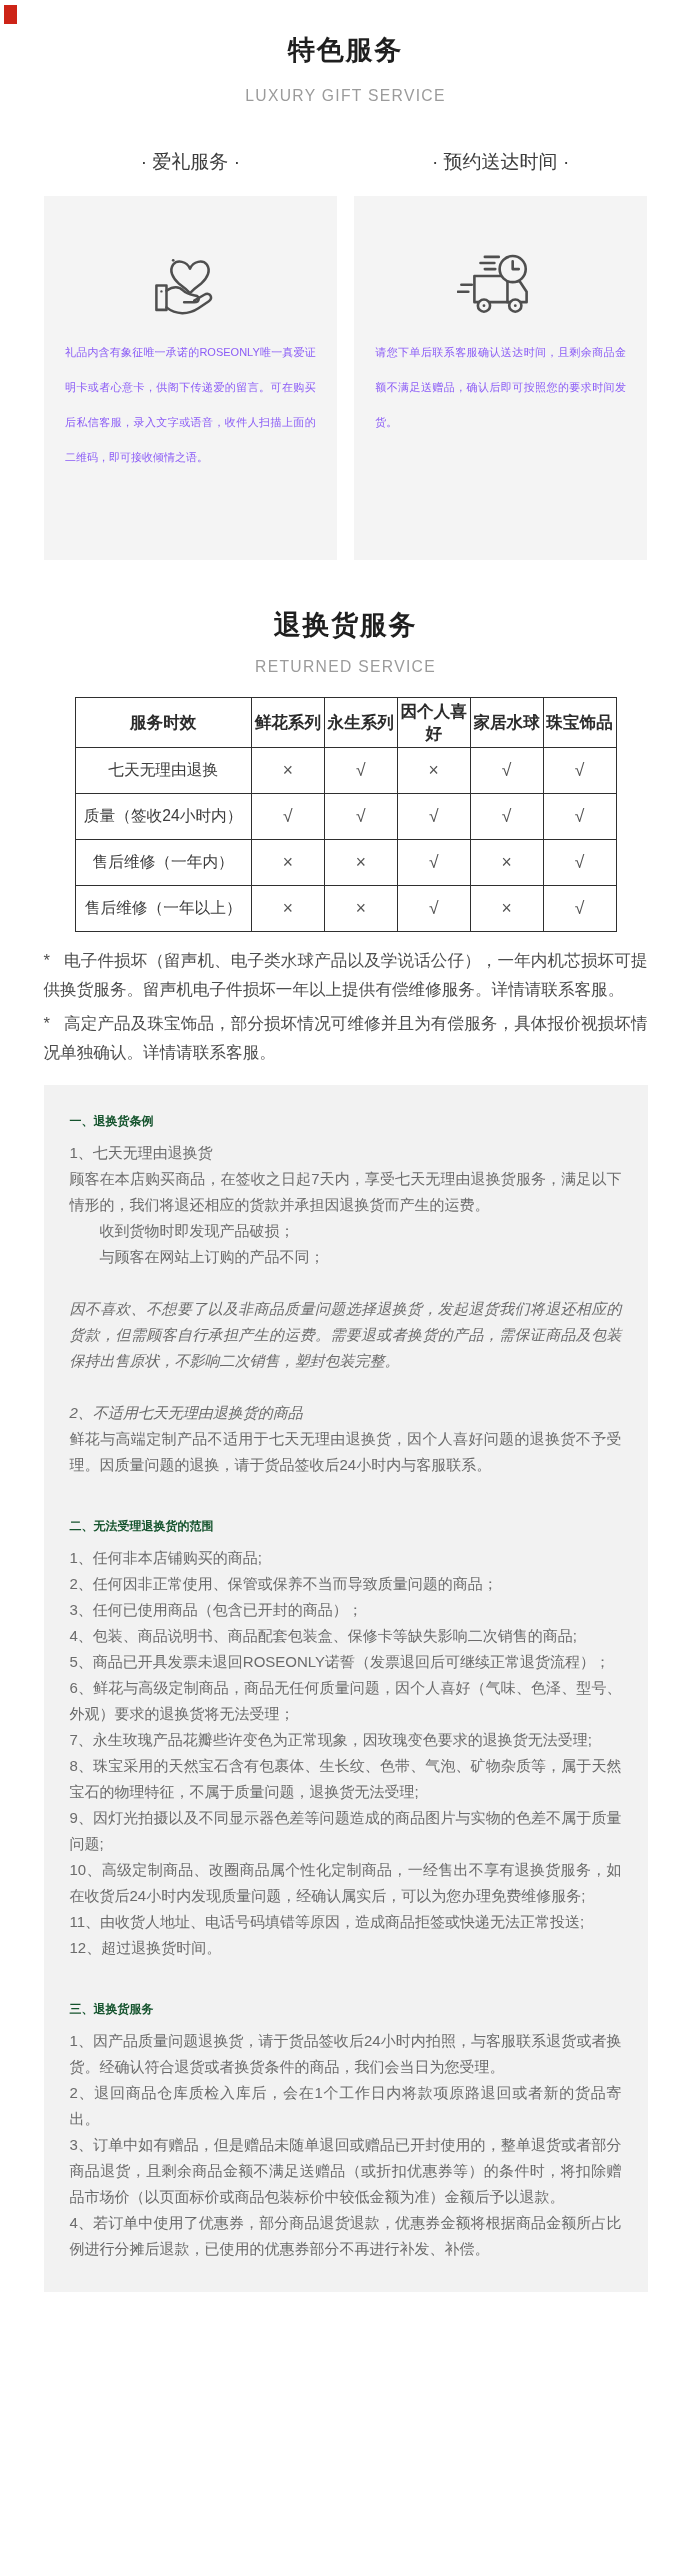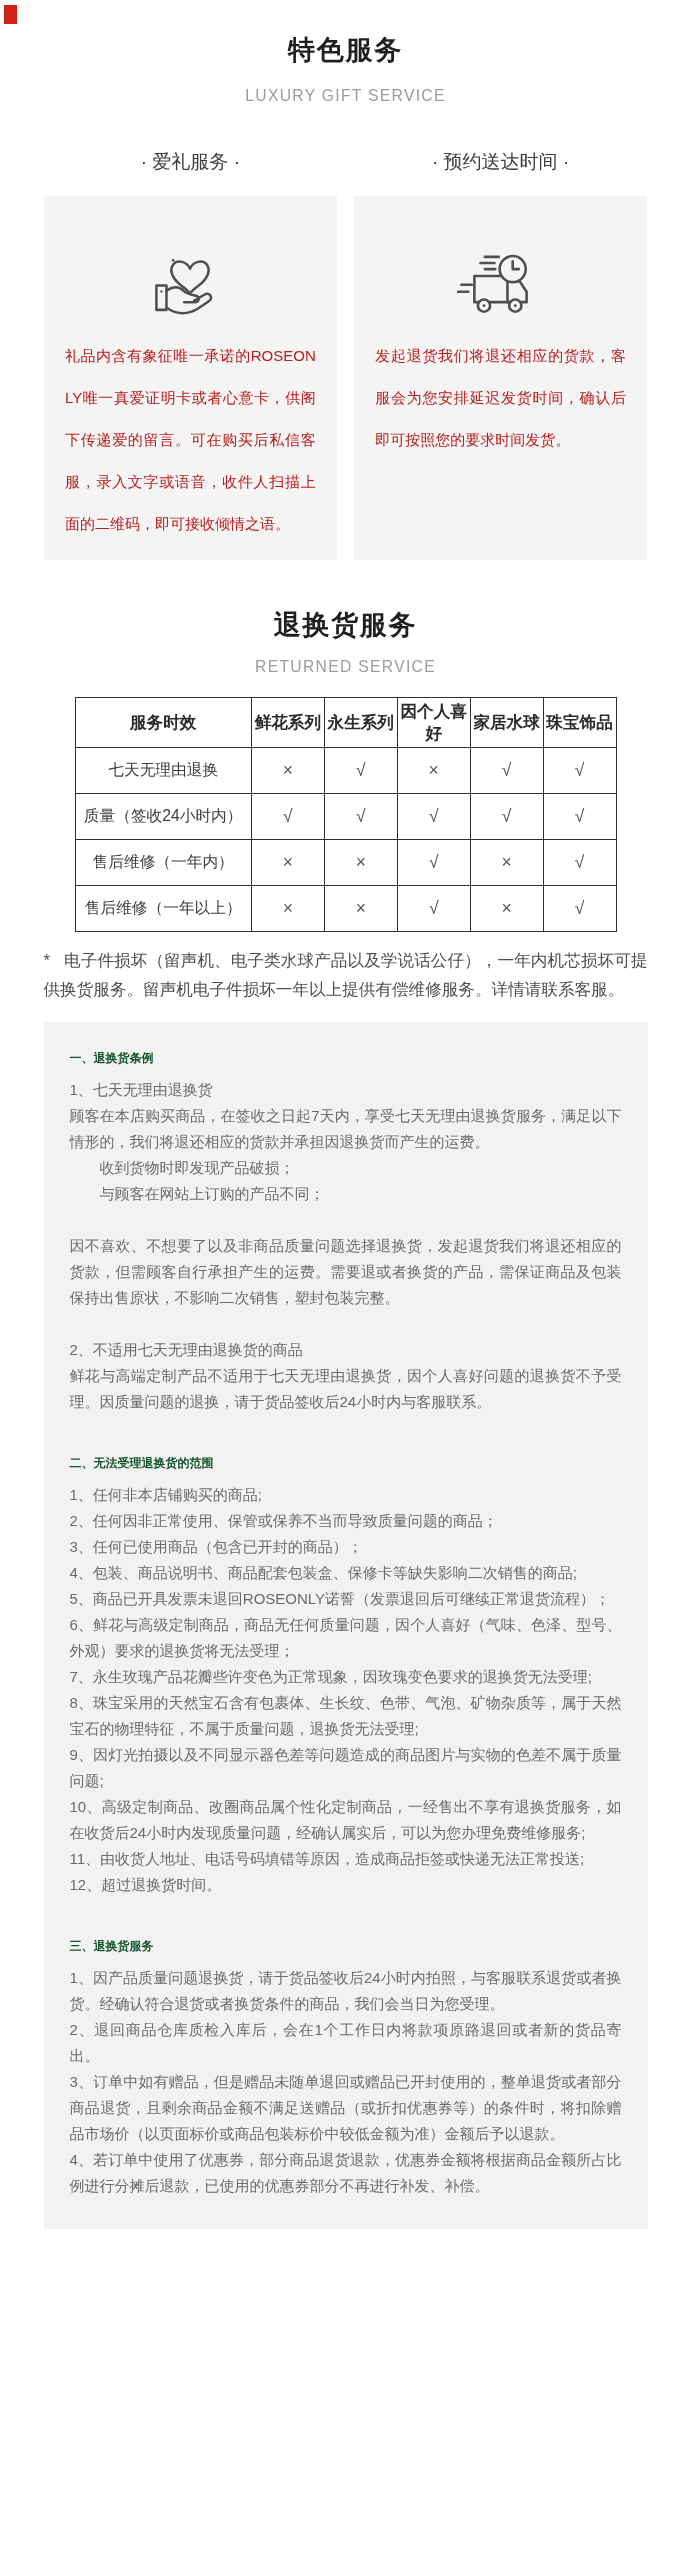--- a/index.html
+++ b/index.html
@@ -17,7 +17,7 @@
   .card{background:#f4f4f4;height:364px;box-sizing:border-box;padding:0 21px;}
   .card-icon{height:129px;display:flex;align-items:flex-end;justify-content:center;padding-top:23px;box-sizing:border-box;margin-bottom:10.5px;}
   .card-icon svg{display:block;}
-  .card-text{font-size:15px;color:#b91c1c;line-height:42px;text-align:justify;word-break:break-all;}
+  .card-text{font-size:11px;color:#8b5cf6;line-height:35px;text-align:justify;word-break:break-all;}
 
   .service-table{width:542px;margin:21px auto 0;border-collapse:collapse;table-layout:fixed;}
   .service-table th,.service-table td{border:0.9px solid #2f2f2f;text-align:center;padding:0 1.7px;}

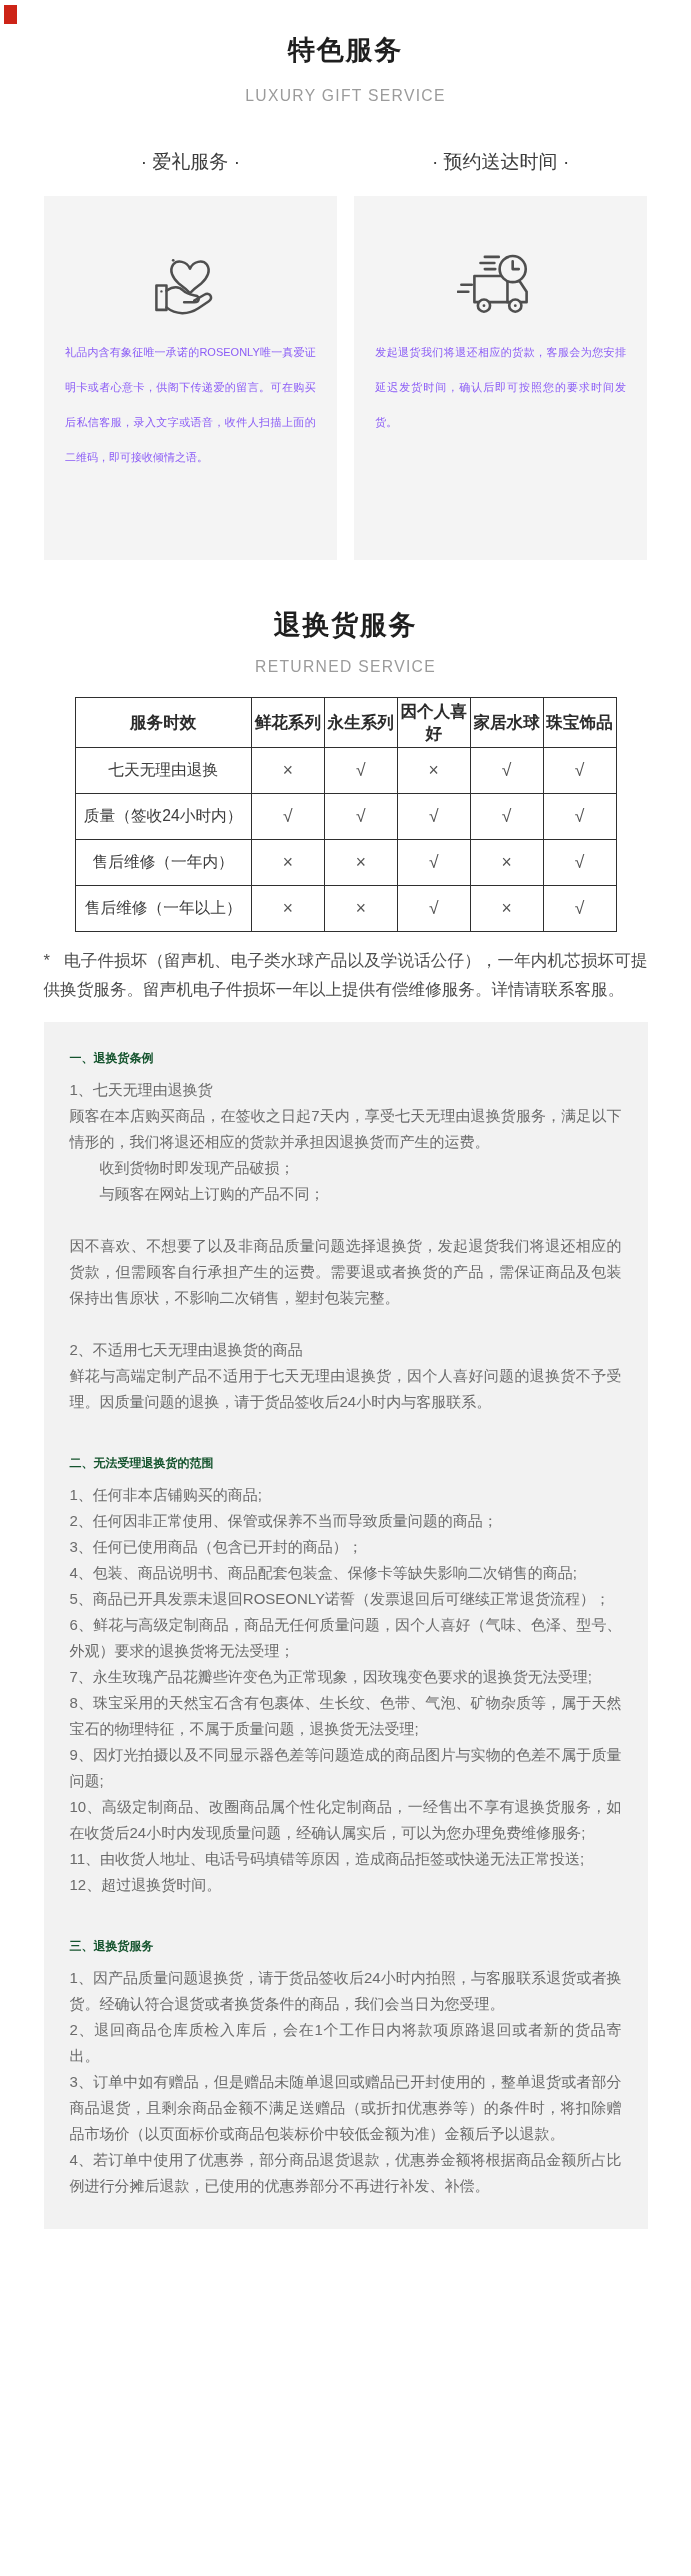--- a/index.html
+++ b/index.html
@@ -85,7 +85,7 @@
             <circle cx="67" cy="66" r="1.6" fill="#4f4f4f" stroke="none"></circle>
           </svg>
         </div>
-        <div class="card-text">发起退货我们将退还相应的货款，客服会为您安排延迟发货时间，确认后即可按照您的要求时间发货。</div>
+        <div class="card-text">请您下单后联系客服确认送达时间，且剩余商品金额不满足送赠品，确认后即可按照您的要求时间发货。</div>
       </div>
     </div>
   </div>

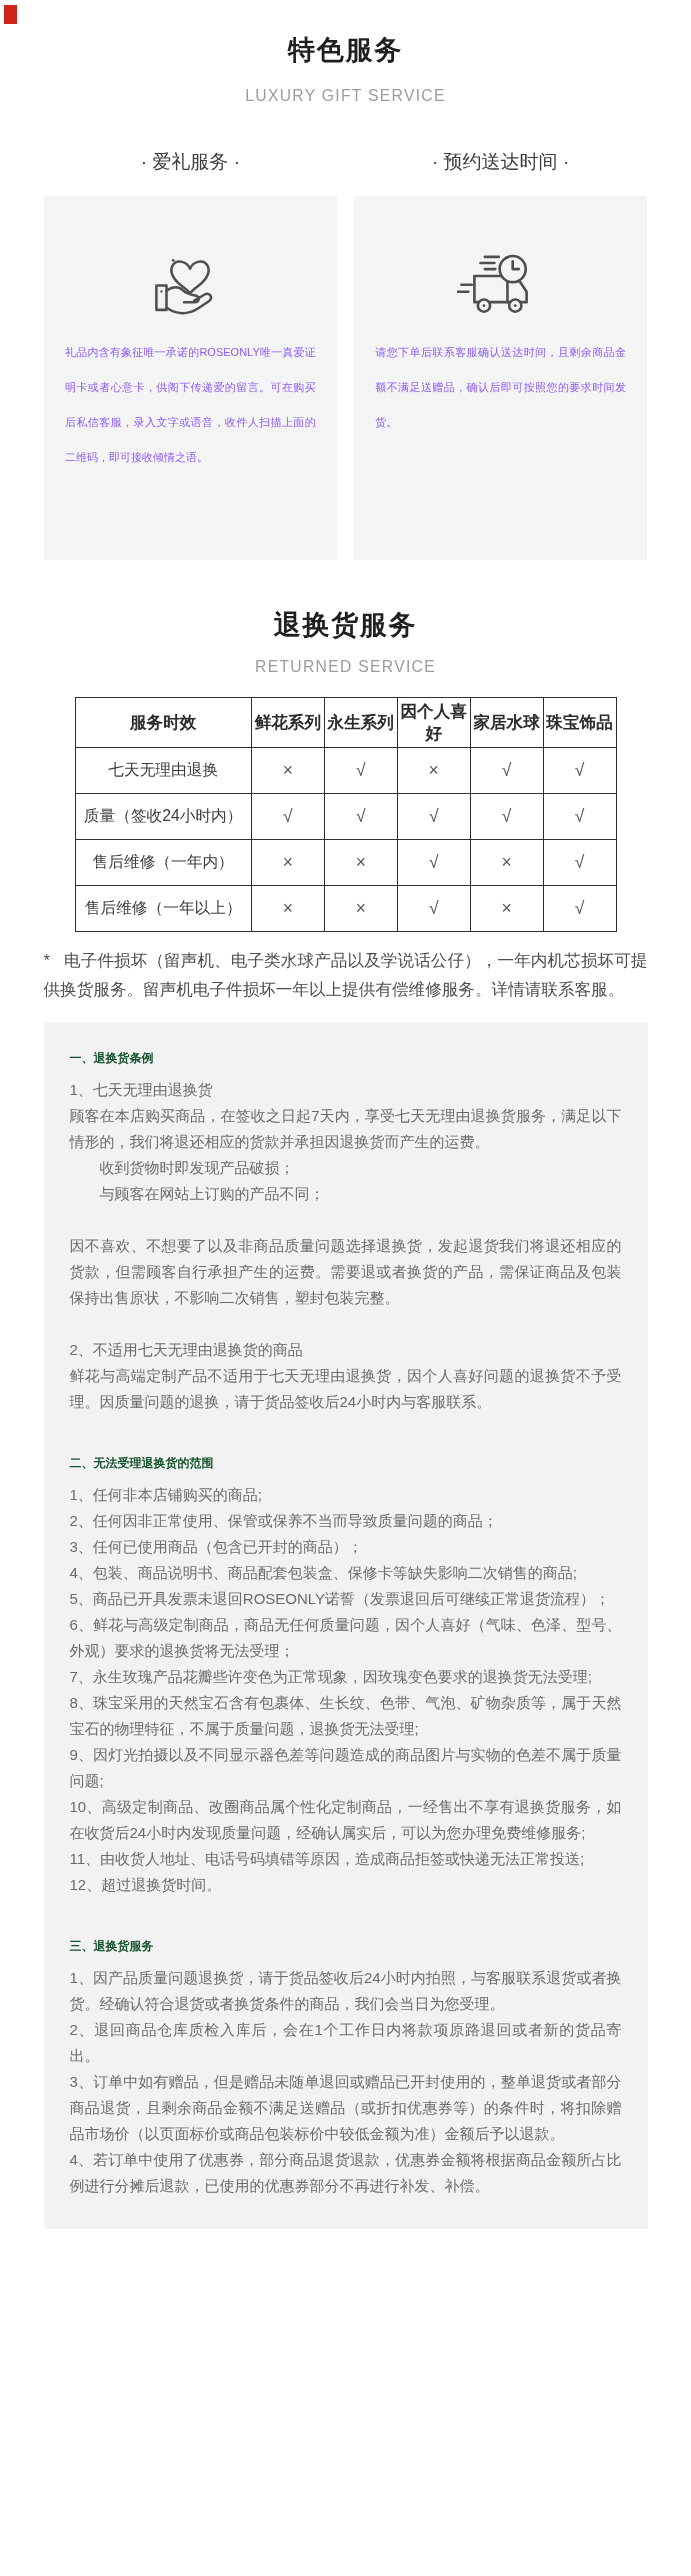--- a/index.html
+++ b/index.html
@@ -142,6 +142,7 @@
 
   <div class="footnotes">
     <p class="footnote"><span class="fn-star">*</span><span>电子件损坏（留声机、电子类水球产品以及学说话公仔），一年内机芯损坏可提供换货服务。留声机电子件损坏一年以上提供有偿维修服务。详情请联系客服。</span></p>
+    <p class="footnote"><span class="fn-star">*</span><span>高定产品及珠宝饰品，部分损坏情况可维修并且为有偿服务，具体报价视损坏情况单独确认。详情请联系客服。</span></p>
   </div>
 
   <div class="policy" id="policy-box">

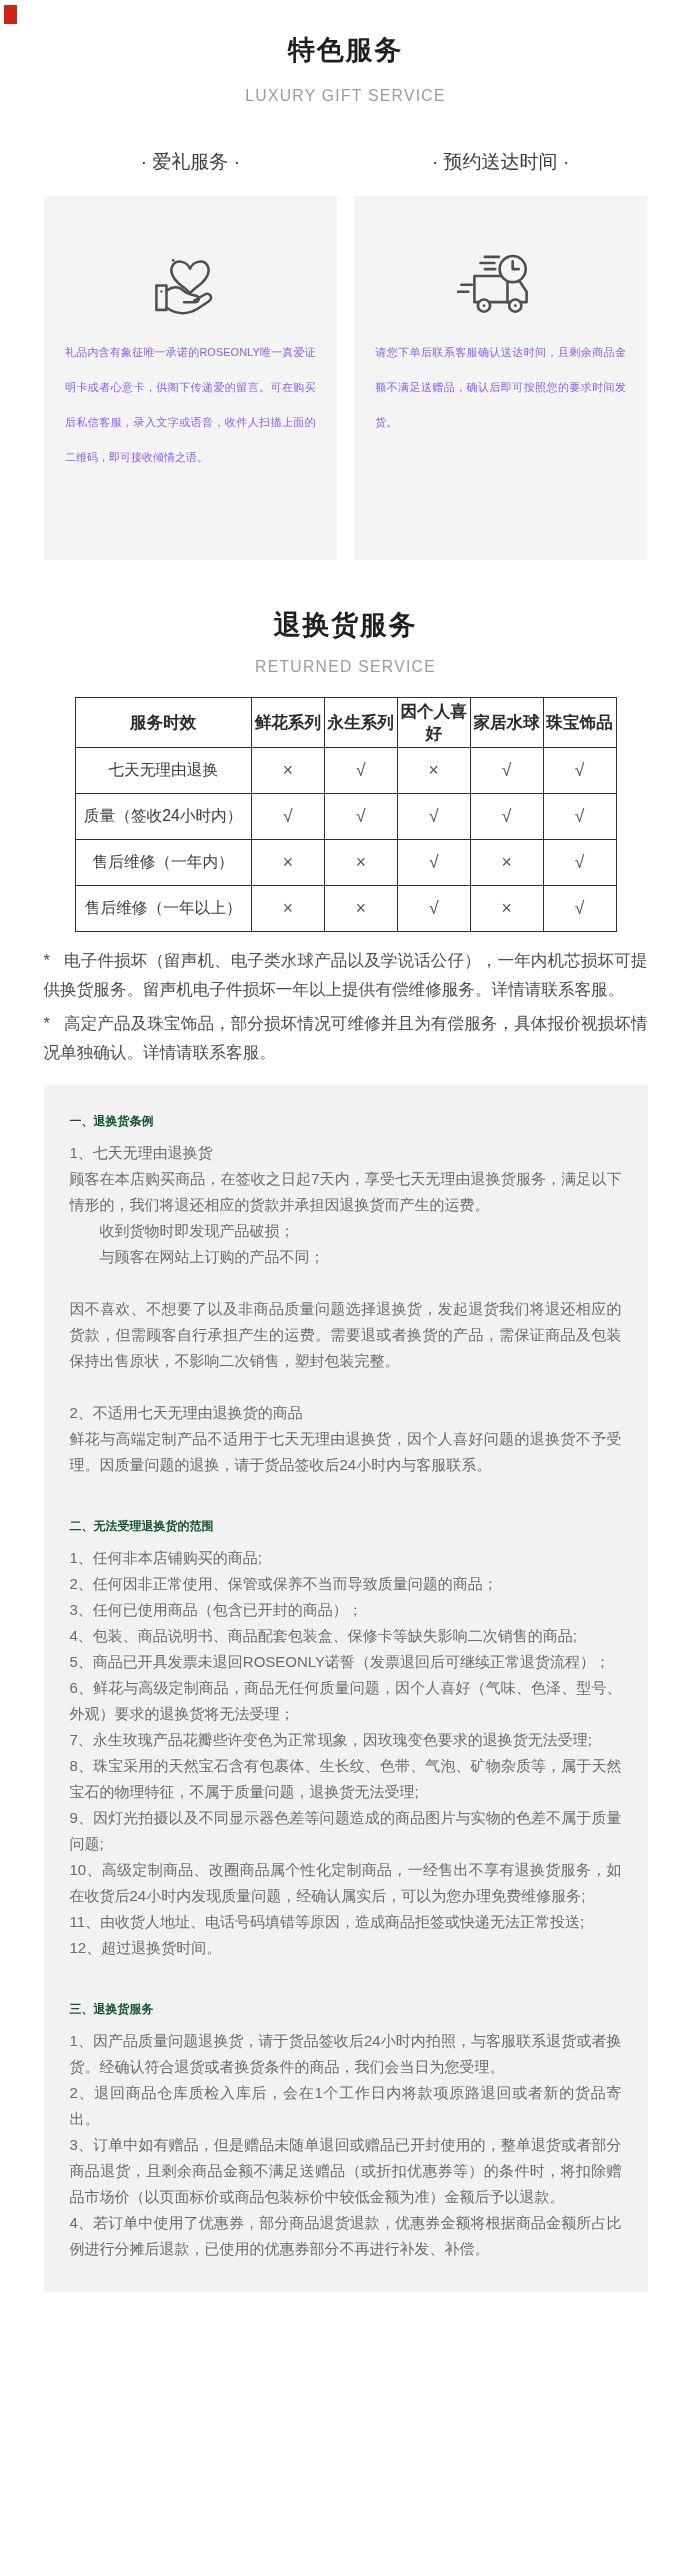--- a/index.html
+++ b/index.html
@@ -37,7 +37,7 @@
   .policy h3{font-size:12px;font-weight:bold;color:#14532d;margin:0 0 5.2px 0;line-height:27px;}
   .policy p{margin:0;font-size:15px;line-height:26px;color:#6b6b6b;text-align:justify;word-break:break-all;}
   .policy p.indent{text-indent:2em;}
-  .policy p.gap{margin-top:26px;}
+  .policy p.gap{margin-top:26px;font-style:italic;}
 </style>
 </head>
 <body>

